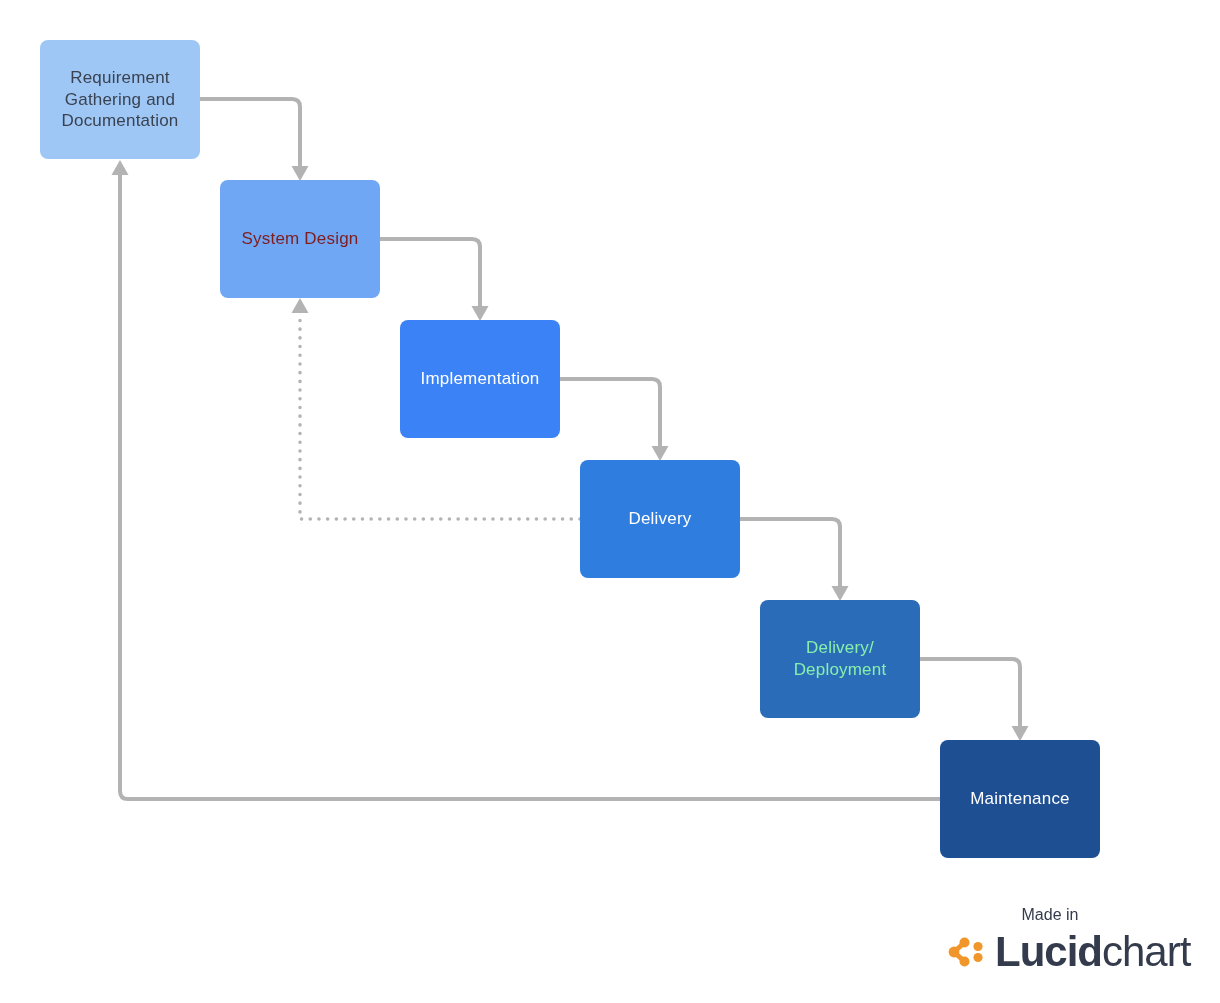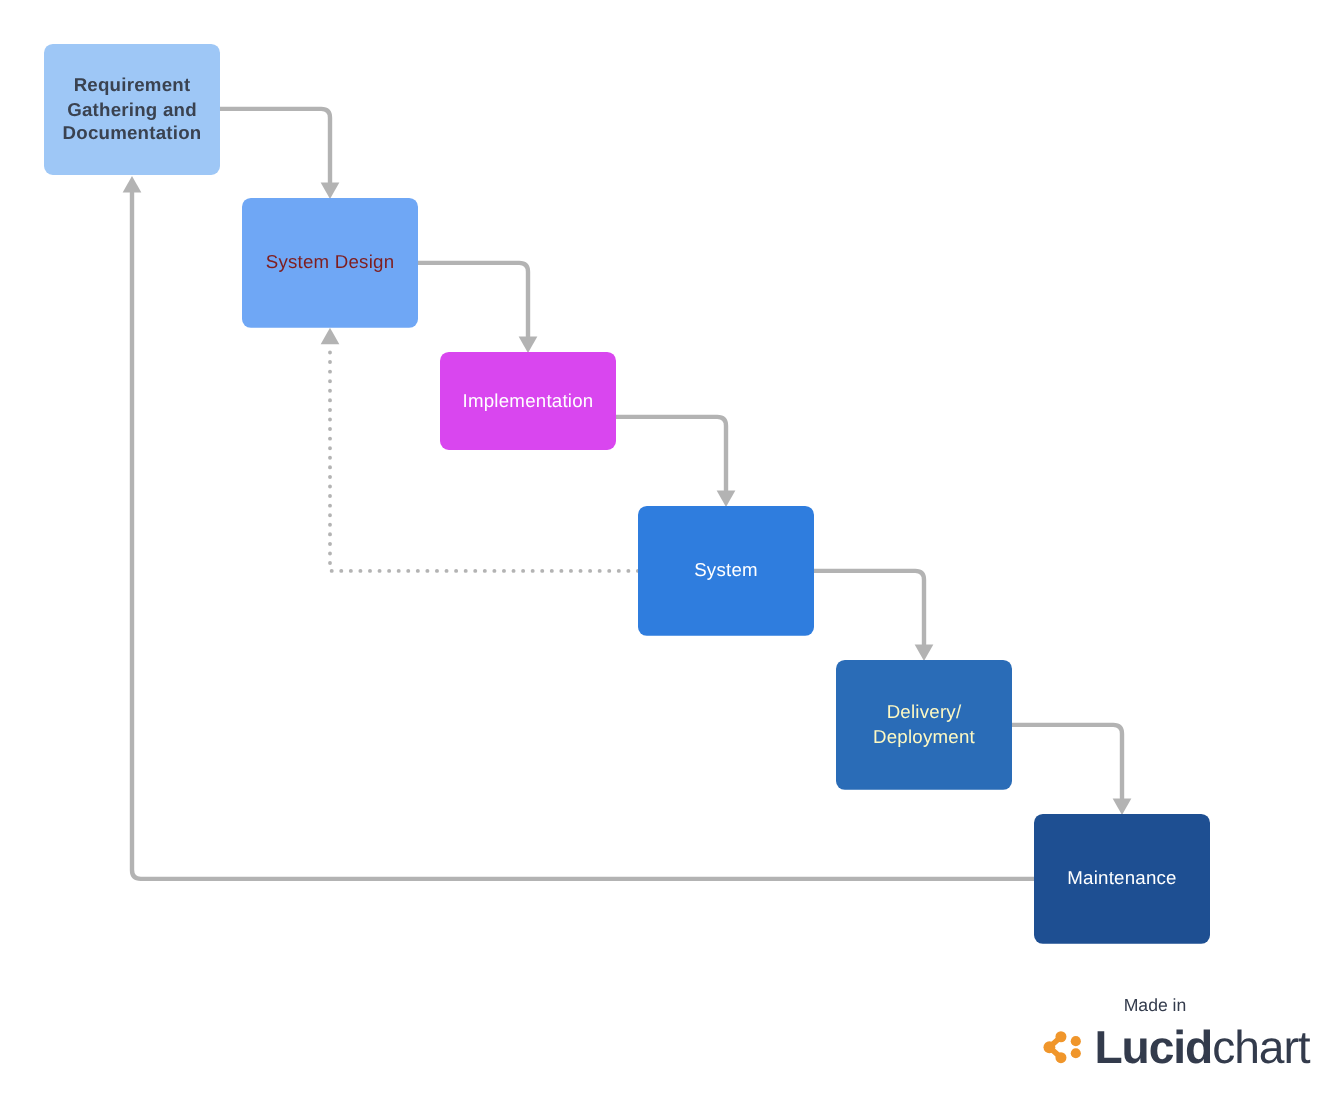--- a/index.html
+++ b/index.html
@@ -131,7 +131,7 @@
   </svg>
 
   <div id="nodes">
-      <div class="node" style="left: 40px; top: 40px; width: 160px; height: 119px; background: rgb(158, 199, 246); color: rgb(58, 66, 80); font-weight: bold;">
+      <div class="node" style="left: 40px; top: 40px; width: 160px; height: 119px; background: rgb(158, 199, 246); color: rgb(58, 66, 80);">
         <span>Requirement Gathering and Documentation</span>
       </div>
       <div class="node" style="left: 220px; top: 180px; width: 160px; height: 118px; background: rgb(111, 167, 245); color: #7f1d1d;">

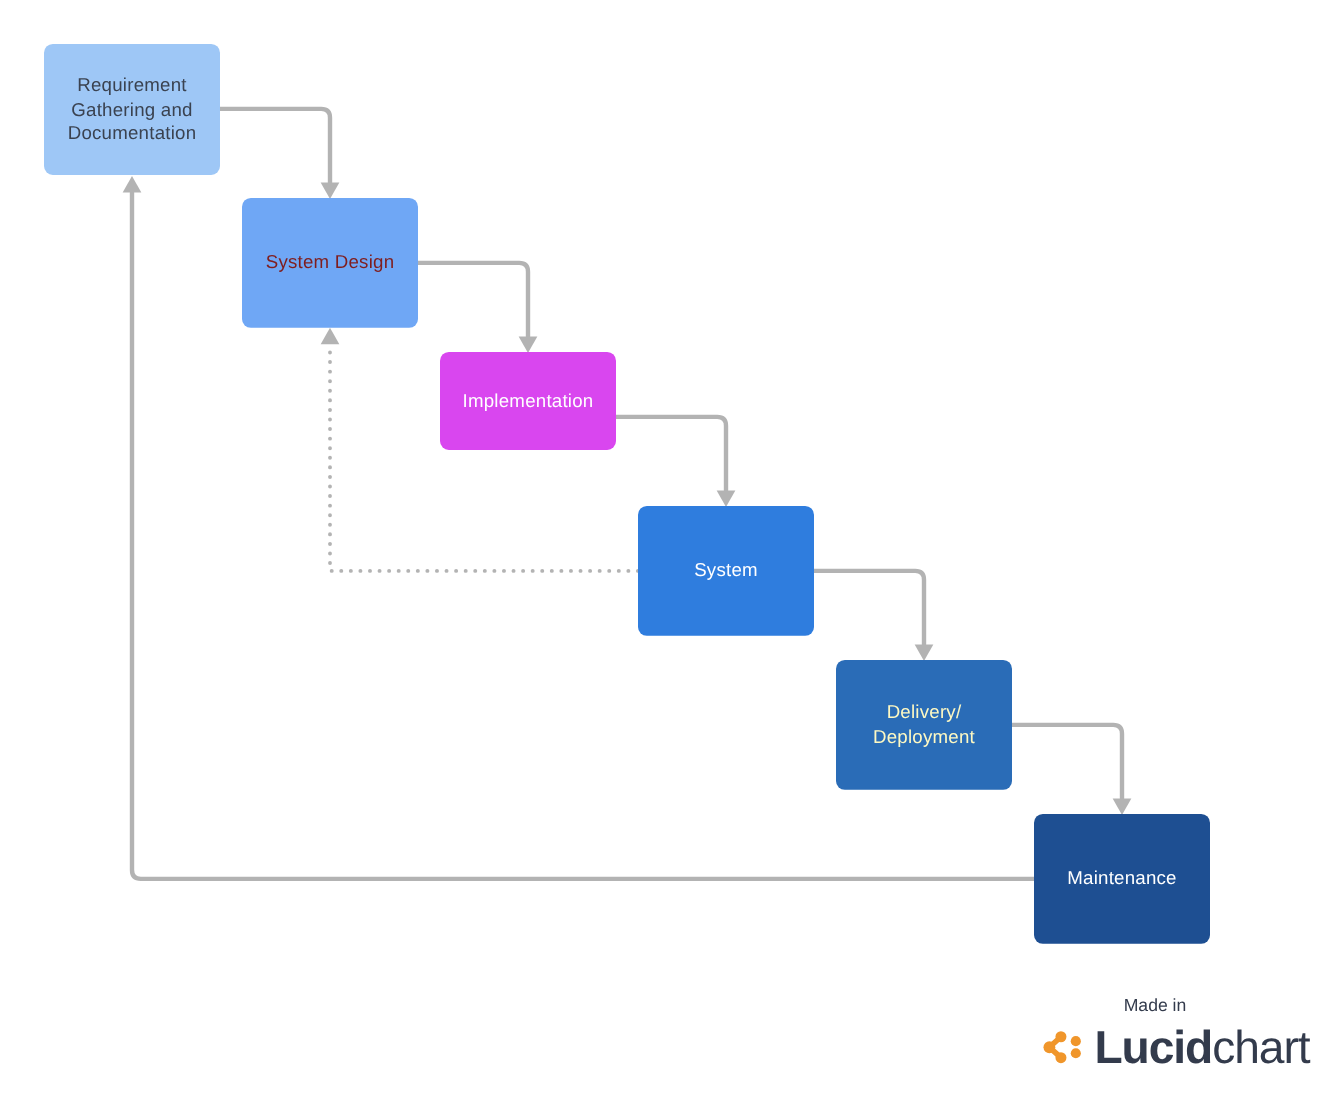--- a/index.html
+++ b/index.html
@@ -137,7 +137,7 @@
       <div class="node" style="left: 220px; top: 180px; width: 160px; height: 118px; background: rgb(111, 167, 245); color: #7f1d1d;">
         <span>System Design</span>
       </div>
-      <div class="node" style="left: 400px; top: 320px; width: 160px; height: 89px; background: #d946ef; color: rgb(255, 255, 255);">
+      <div class="node" style="left: 400px; top: 320px; width: 160px; height: 118px; background: #3b82f6; color: rgb(255, 255, 255);">
         <span>Implementation</span>
       </div>
       <div class="node" style="left: 580px; top: 460px; width: 160px; height: 118px; background: rgb(47, 125, 222); color: rgb(255, 255, 255);">

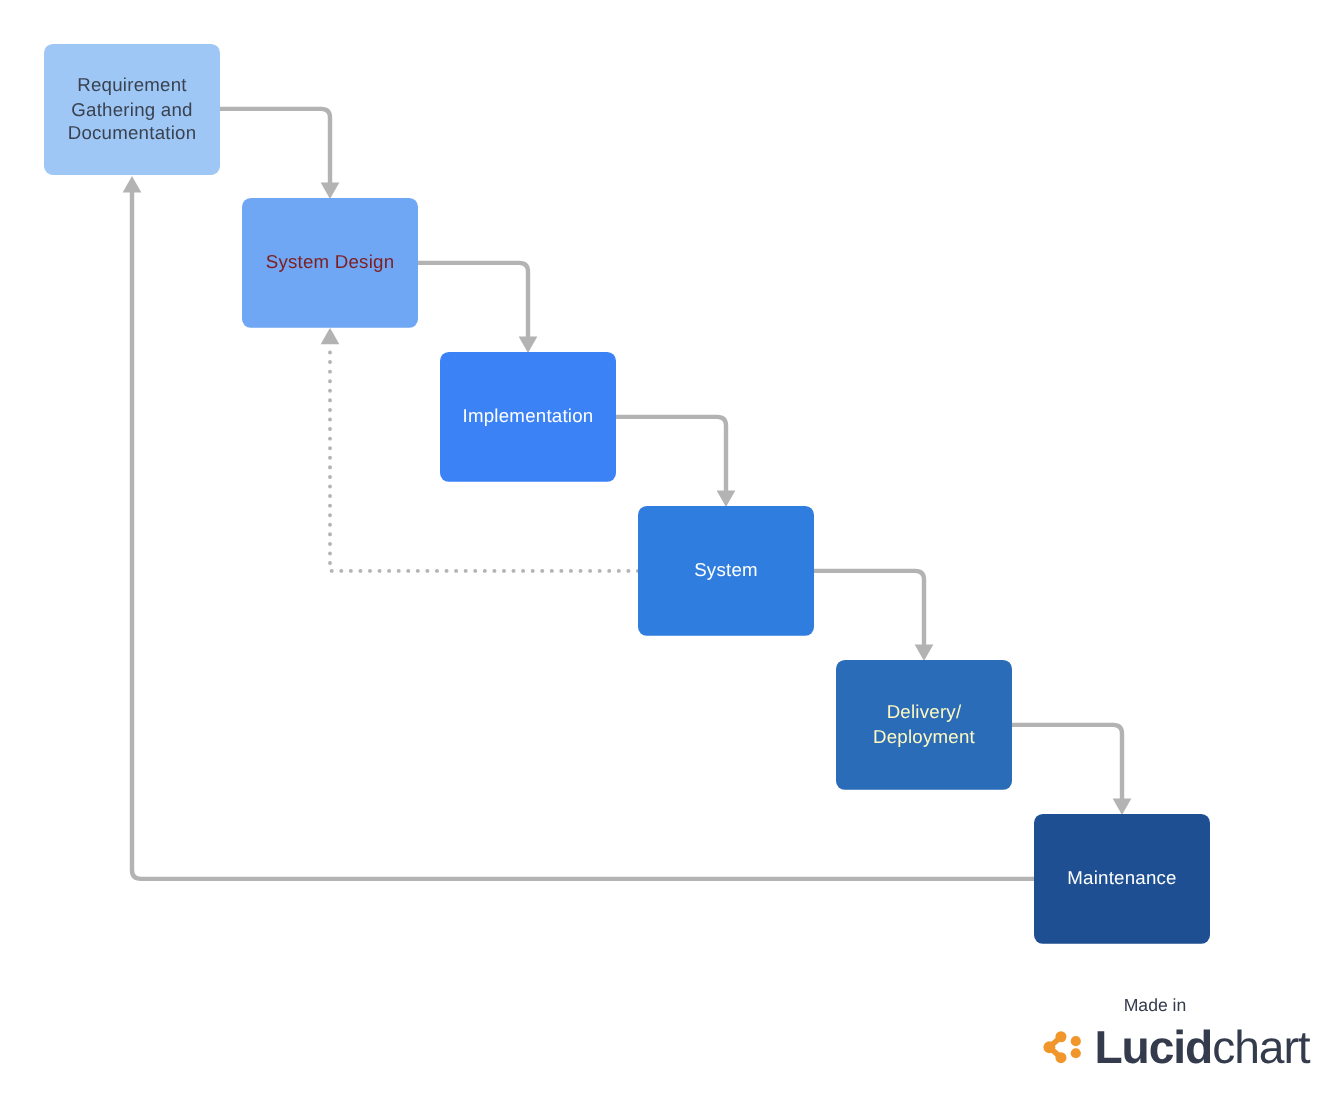--- a/index.html
+++ b/index.html
@@ -141,7 +141,7 @@
         <span>Implementation</span>
       </div>
       <div class="node" style="left: 580px; top: 460px; width: 160px; height: 118px; background: rgb(47, 125, 222); color: rgb(255, 255, 255);">
-        <span>System</span>
+        <span>Delivery</span>
       </div>
       <div class="node" style="left: 760px; top: 600px; width: 160px; height: 118px; background: rgb(42, 108, 183); color: #fef9c3;">
         <span>Delivery/

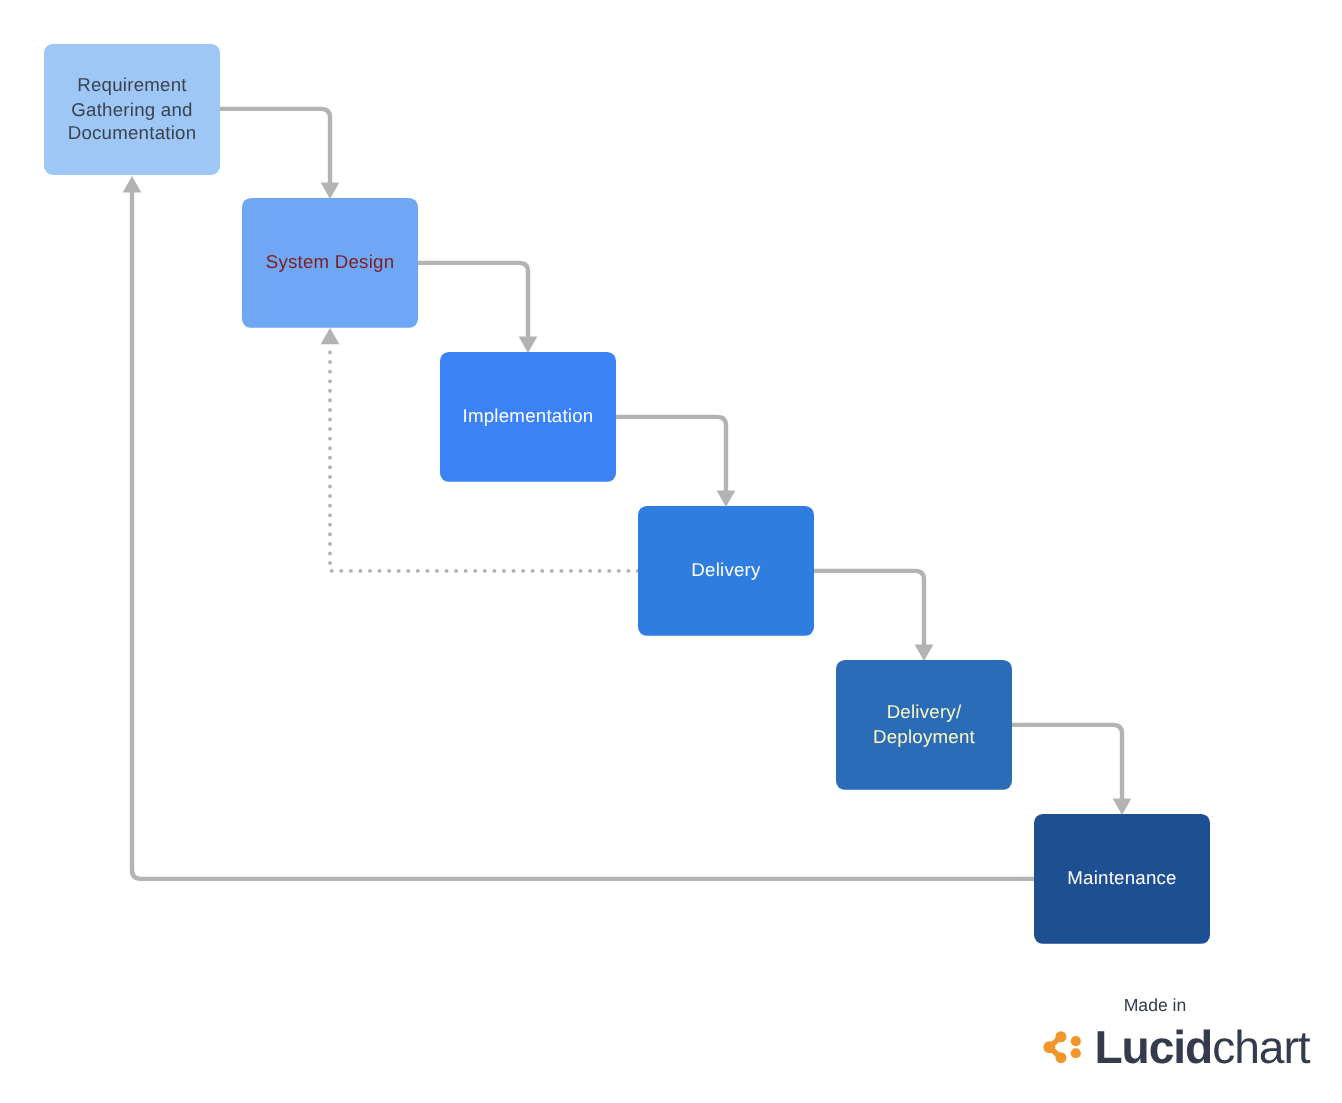--- a/index.html
+++ b/index.html
@@ -143,7 +143,7 @@
       <div class="node" style="left: 580px; top: 460px; width: 160px; height: 118px; background: rgb(47, 125, 222); color: rgb(255, 255, 255);">
         <span>Delivery</span>
       </div>
-      <div class="node" style="left: 760px; top: 600px; width: 160px; height: 118px; background: rgb(42, 108, 183); color: #fef9c3;">
+      <div class="node" style="left: 760px; top: 600px; width: 160px; height: 118px; background: rgb(42, 108, 183); color: #86efac;">
         <span>Delivery/
 Deployment</span>
       </div>

